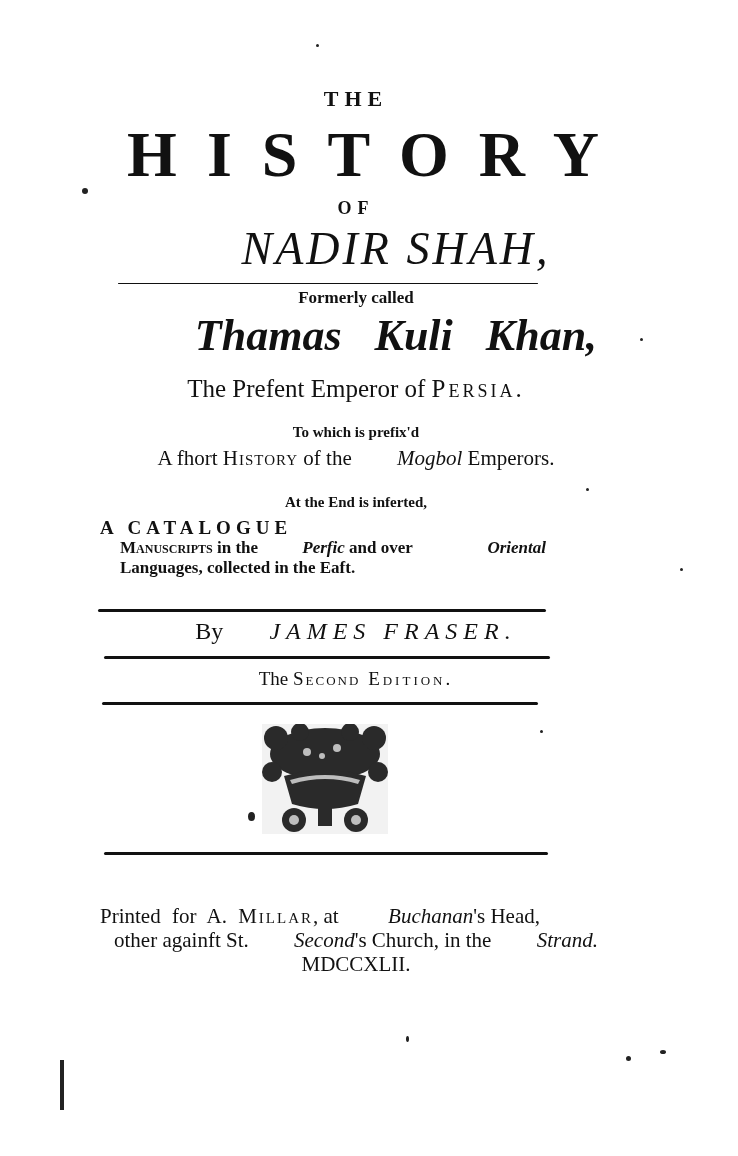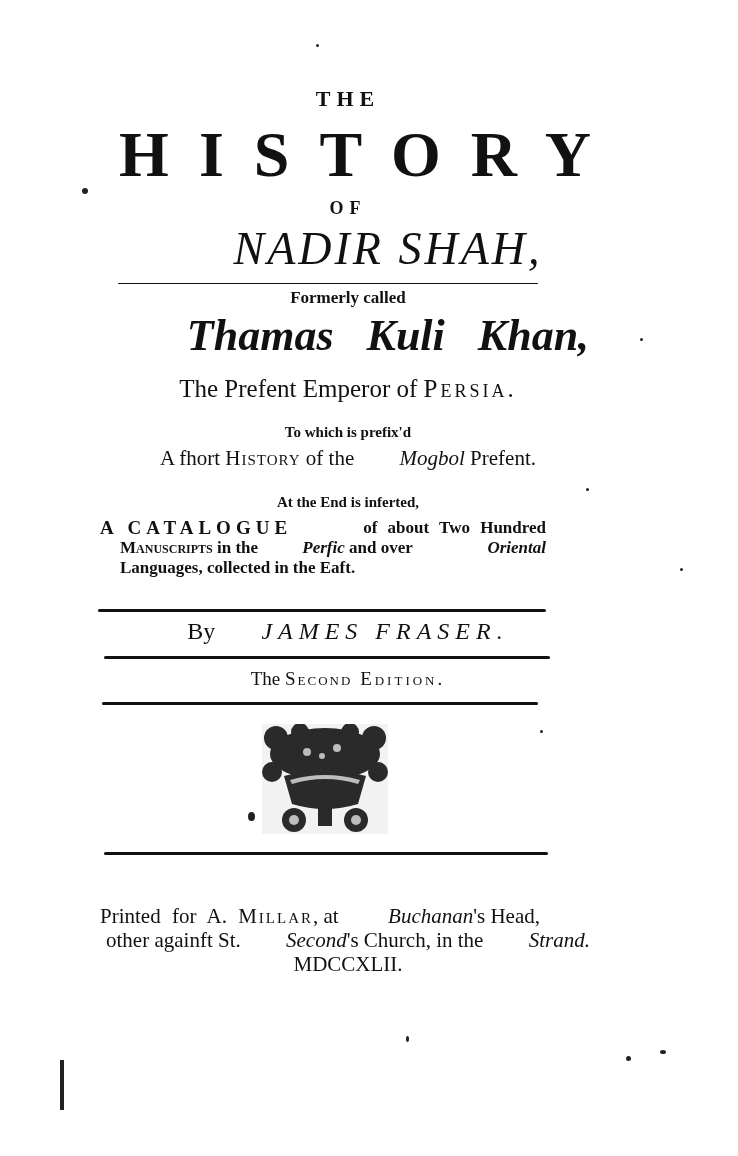--- a/index.html
+++ b/index.html
@@ -5,7 +5,7 @@
   html, body { margin:0; padding:0; background:#ffffff; }
   body { width:738px; height:1156px; position:relative; overflow:hidden; color:#111; font-family:"Liberation Serif","DejaVu Serif",serif; }
   .page { position:absolute; left:0; top:0; width:738px; height:1156px; }
-  .line { position:absolute; left:8px; width:680px; text-align:center; white-space:nowrap; }
+  .line { position:absolute; left:16px; width:680px; text-align:center; white-space:nowrap; }
   .sc { font-variant: small-caps; }
   .it { font-style: italic; padding-left: 40px; }
   .rule { position:absolute; height:3px; background:#111; border-radius:2px; }

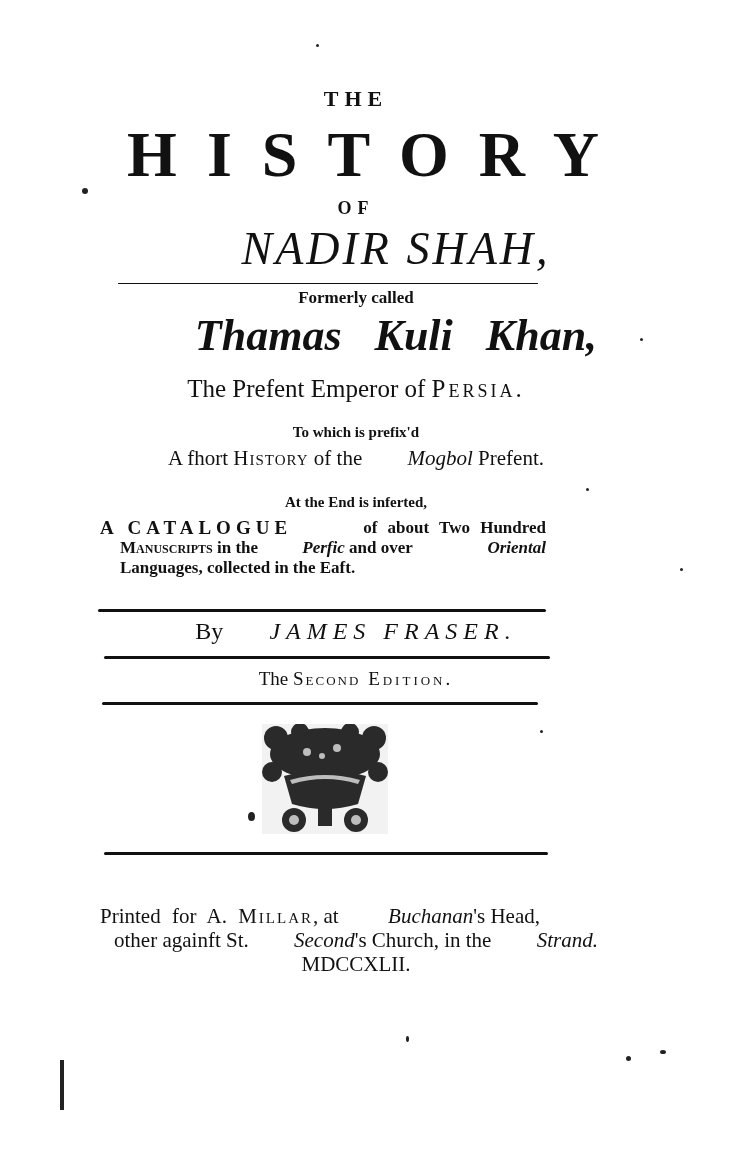--- a/index.html
+++ b/index.html
@@ -39,7 +39,7 @@
   <div class="line" style="top:424px;font-size:15px;font-weight:bold;">To which is prefix'd</div>
 
   <div class="line" style="top:446px;font-size:21px;">
-    <span>A fhort </span><span class="sc" style="letter-spacing:1px;">History</span><span> of the </span><span class="it">Mogbol</span><span> Prefent.</span>
+    <span>A fhort </span><span class="sc" style="letter-spacing:1px;">History</span><span> of the </span><span class="it">Mogbol</span><span> Emperors.</span>
   </div>
 
   <div class="line" style="top:494px;font-size:15px;font-weight:bold;">At the End is inferted,</div>

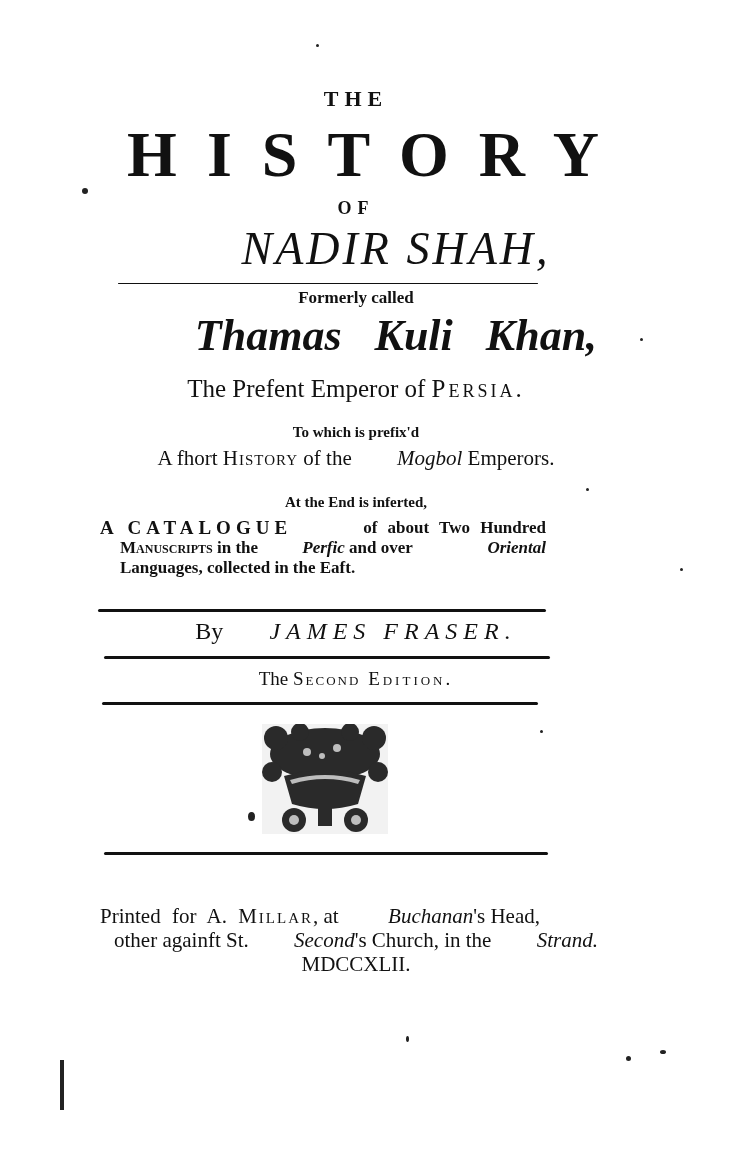--- a/index.html
+++ b/index.html
@@ -47,7 +47,6 @@
   <div style="position:absolute;left:100px;top:518px;width:446px;font-size:17px;line-height:20px;font-weight:bold;">
     <div style="display:flex;justify-content:space-between;">
       <span style="letter-spacing:5px;font-size:19px;">A CATALOGUE</span>
-      <span style="word-spacing:6px;"> of about Two Hundred</span>
     </div>
     <div style="padding-left:20px;display:flex;justify-content:space-between;">
       <span><span class="sc">Manuscripts</span><span> in the </span><span class="it">Perfic</span><span> and over </span></span>

